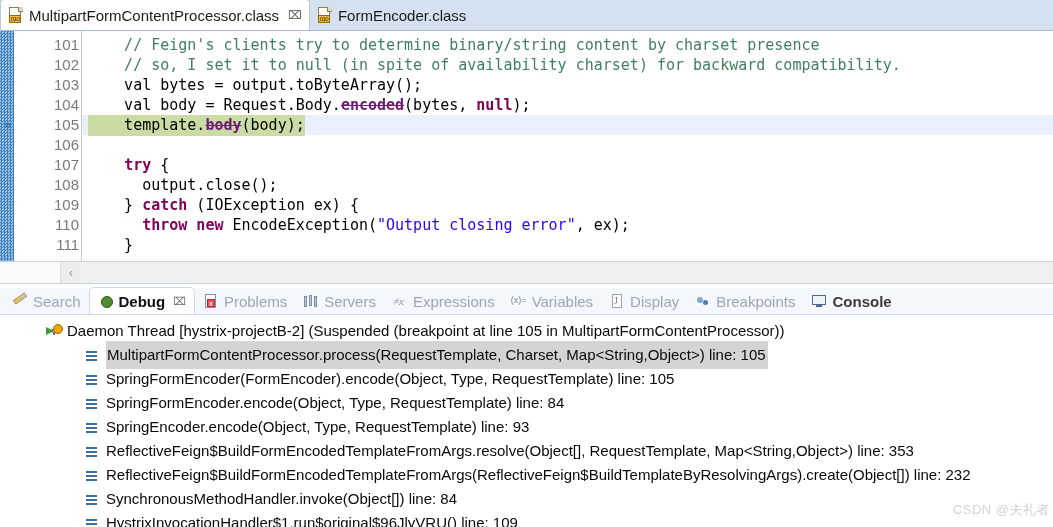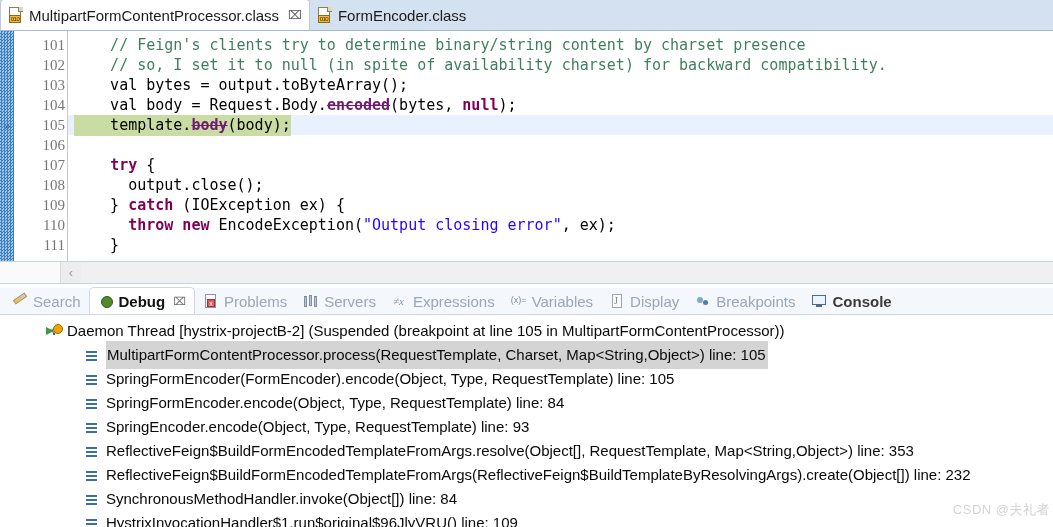--- a/index.html
+++ b/index.html
@@ -123,13 +123,13 @@
     z-index: 3;
   }
   .gutter {
-    width: 54px;
+    width: 68px;
     flex: 0 0 auto;
     background: #ffffff;
     border-right: 1px solid #c9c9c9;
     position: relative;
     z-index: 3;
-    font-family: Liberation Serif, serif;
+    font-family: Liberation Sans, sans-serif;
     font-size: 15px;
     color: #787878;
     padding-top: 4px;

